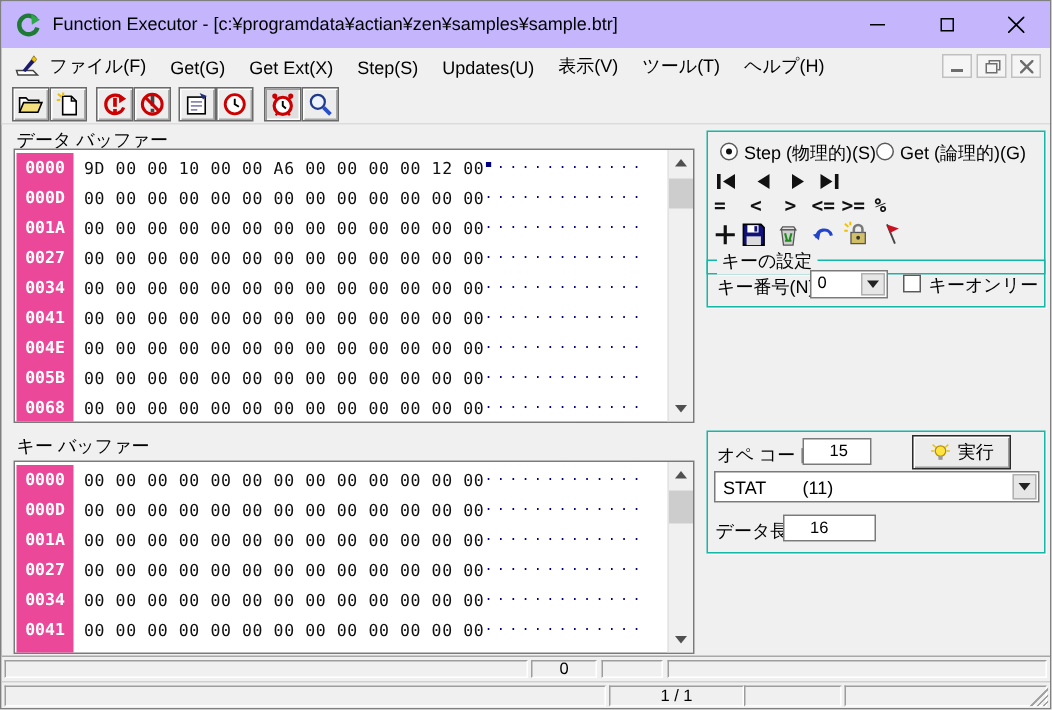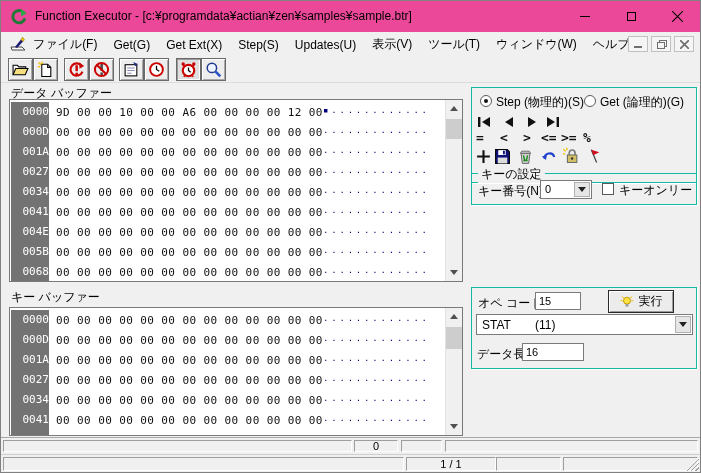--- a/index.html
+++ b/index.html
@@ -8,7 +8,7 @@
             border:1px solid #808080; overflow:hidden; font-family:"Liberation Sans", sans-serif; }
 
   
-  .titlebar { position:absolute; left:0; top:0; width:699px; height:31px; background:#ec4899; }
+  .titlebar { position:absolute; left:0; top:0; width:699px; height:31px; background:#c4b5fd; }
   .title-icon { position:absolute; left:9px; top:7px; width:18px; height:18px; }
   .title-text { position:absolute; left:34px; top:0; line-height:31px; font-size:12px; color:#000; white-space:nowrap; }
   .cap-btns { position:absolute; right:0; top:0; display:flex; }

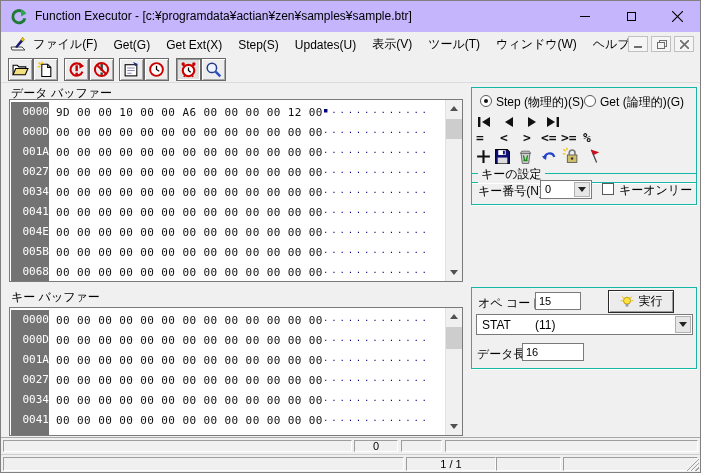--- a/index.html
+++ b/index.html
@@ -144,7 +144,6 @@
 
         <span class="menu-item">ツール(T)</span>
 
-        <span class="menu-item">ウィンドウ(W)</span>
 
         <span class="menu-item">ヘルプ(H)</span>
 

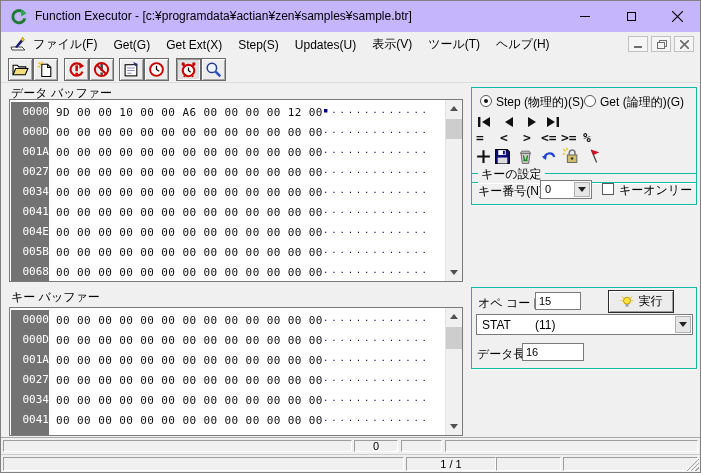--- a/index.html
+++ b/index.html
@@ -42,8 +42,8 @@
   .hexbox { position:absolute; left:8px; width:454px; background:#fff; border:1px solid #7a7a7a; overflow:hidden; }
   .hexrows { position:absolute; left:1px; top:2px; right:18px; }
   .hexrow { position:relative; height:20px; display:flex; align-items:center; }
-  .offset { width:38px; height:20px; line-height:20px; background:#737373; color:#fff; text-align:right;
-            font-family:"DejaVu Sans Mono", monospace; font-size:11px; flex:0 0 38px; }
+  .offset { width:38px; height:20px; line-height:20px; background:#ec4899; color:#fff; text-align:center;
+            font-family:"DejaVu Sans Mono", monospace; font-size:11px; flex:0 0 38px;font-weight:bold; }
   .bytes { margin-left:7px; font-family:"DejaVu Sans Mono", monospace; font-size:11px; letter-spacing:0.4px;
            color:#101010; white-space:pre; }
   .ascii { position:absolute; left:312px; top:3px; font-family:"DejaVu Sans Mono", monospace; font-size:9px;

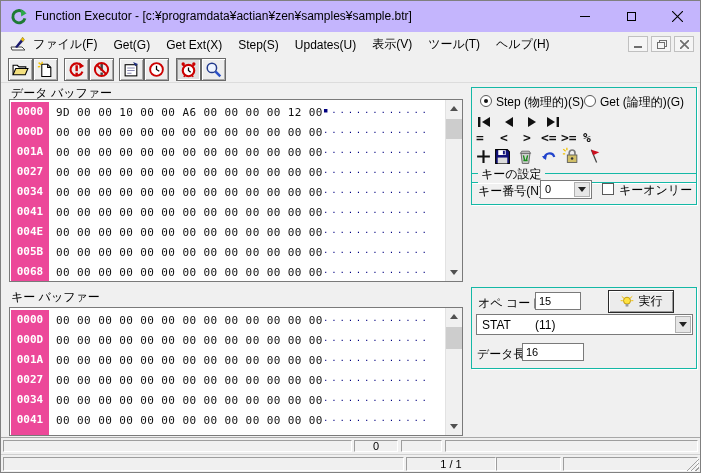--- a/index.html
+++ b/index.html
@@ -70,7 +70,7 @@
   .actico { position:absolute; width:17px; height:17px; }
   .actico svg { width:100%; height:100%; }
   .tinput { position:absolute; background:#fff; border:1px solid #7a7a7a; font-size:11px; color:#000;
-            padding:2px 3px; overflow:hidden; white-space:nowrap; }
+            padding:2px 17px; overflow:hidden; white-space:nowrap; }
   .combo { position:absolute; background:#fff; border:1px solid #7a7a7a; }
   .combo-arrow { position:absolute; right:1px; top:1px; bottom:1px; width:16px; background:#e6e6e6;
                  border:1px solid #b0b0b0; display:flex; align-items:center; justify-content:center; }

